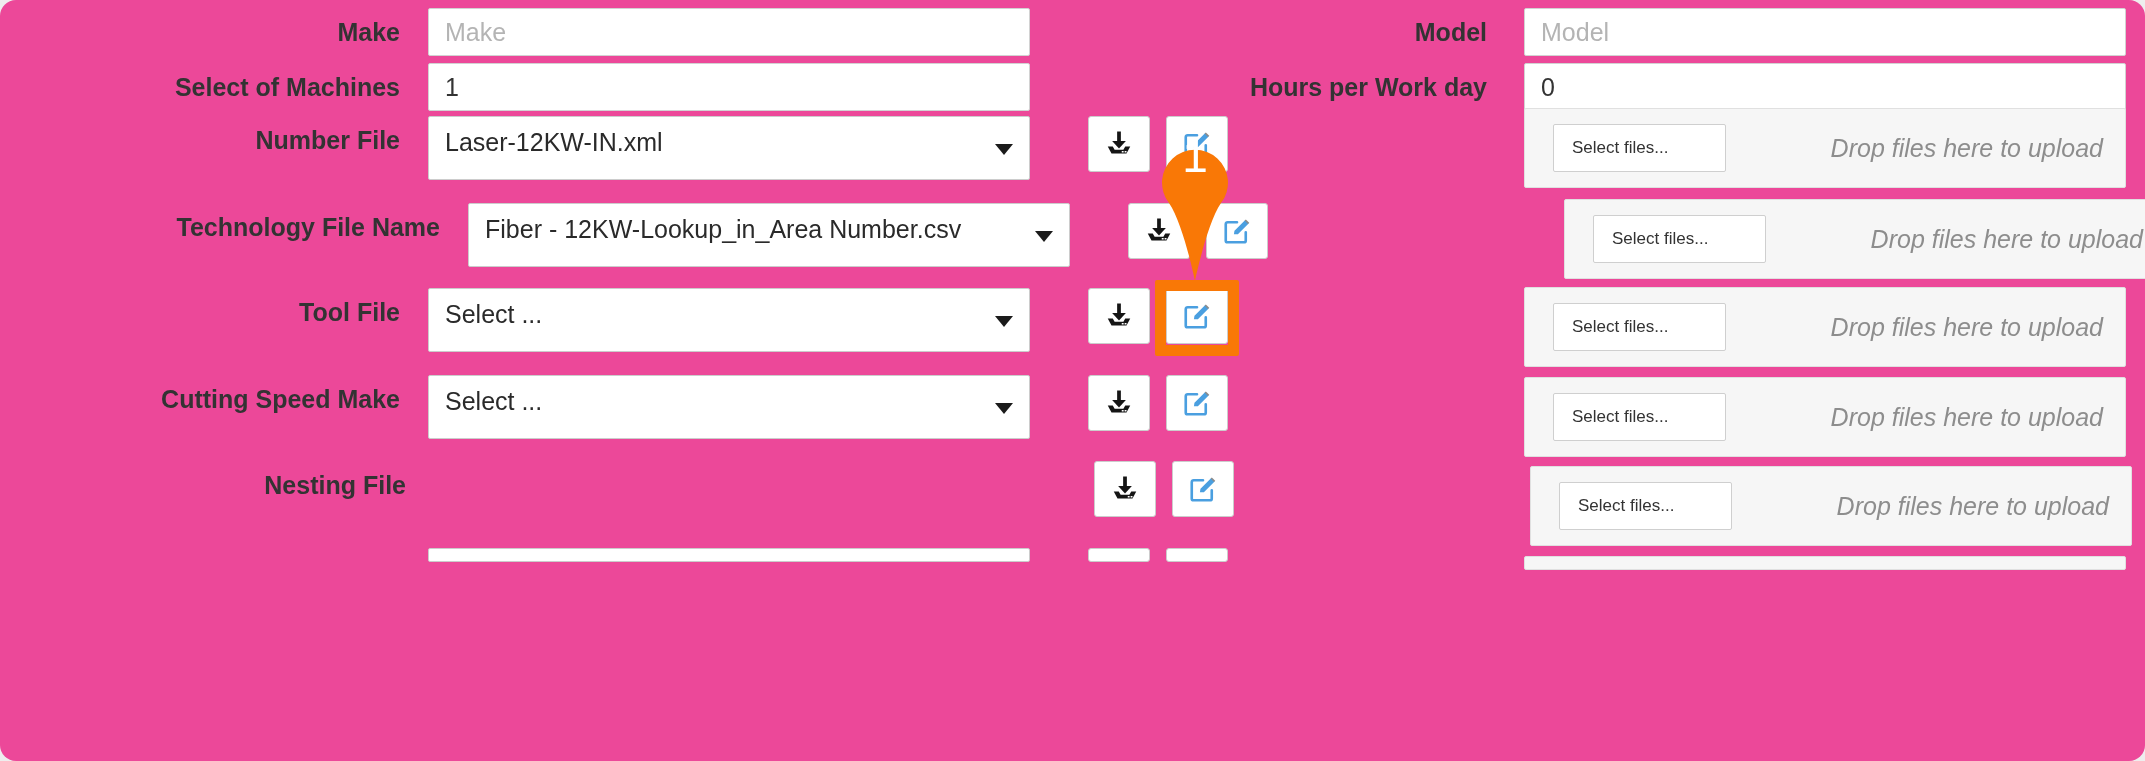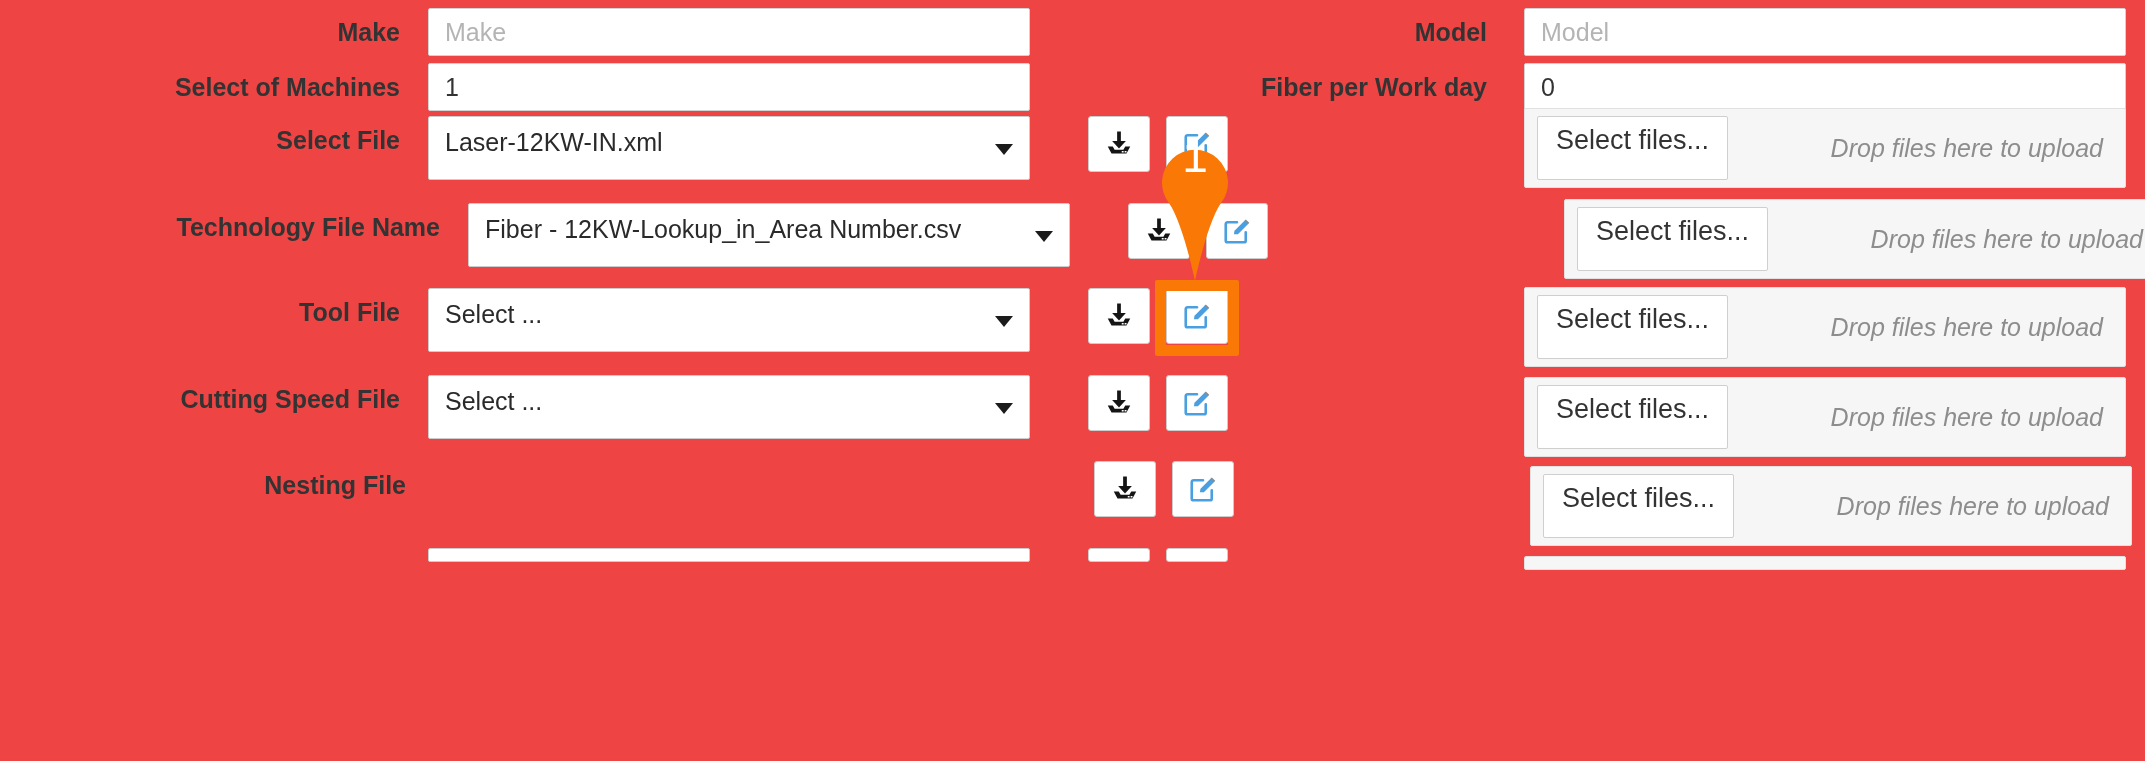--- a/index.html
+++ b/index.html
@@ -13,8 +13,9 @@
     position: relative;
     width: 2145px;
     height: 761px;
-    background: #ef4444;
+    background: #ec4899;
     overflow: hidden;
+    border-radius: 16px;
   }
 
   

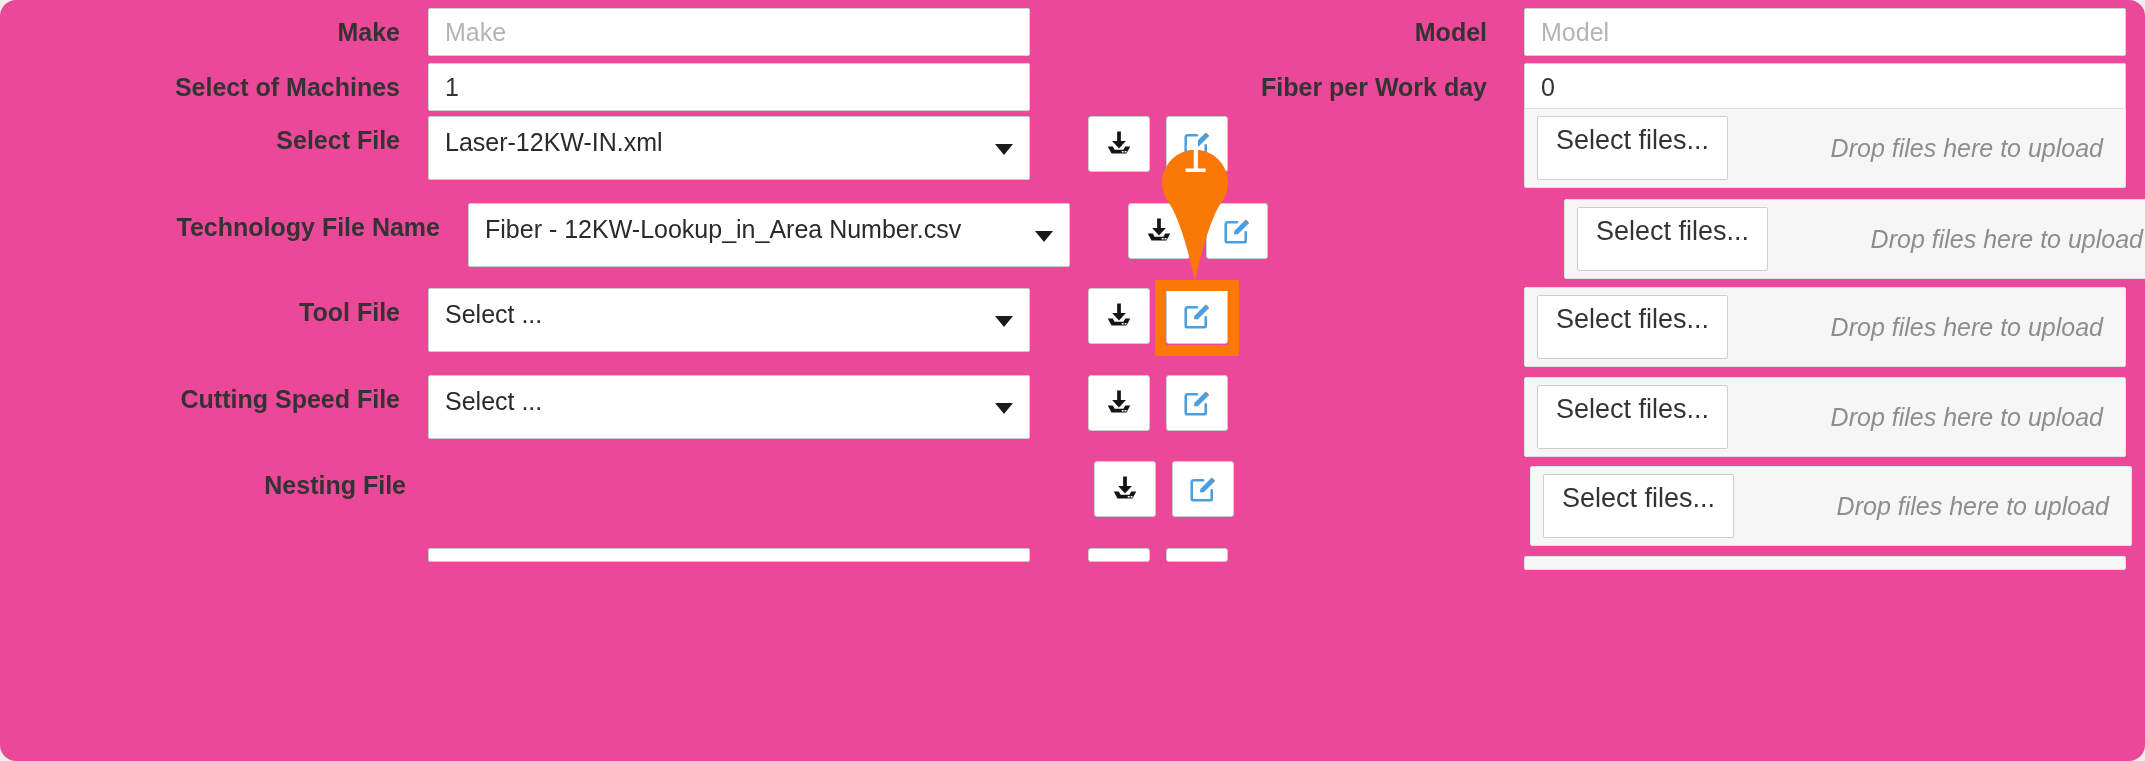--- a/index.html
+++ b/index.html
@@ -181,7 +181,7 @@
     <div class="label left">Select of Machines</div>
     <div class="field col-left">1</div>
 
-    <div class="label right">Fiber per Work day</div>
+    <div class="label right">Hours per Work day</div>
     <div class="field col-right">0</div>
   </div>
 

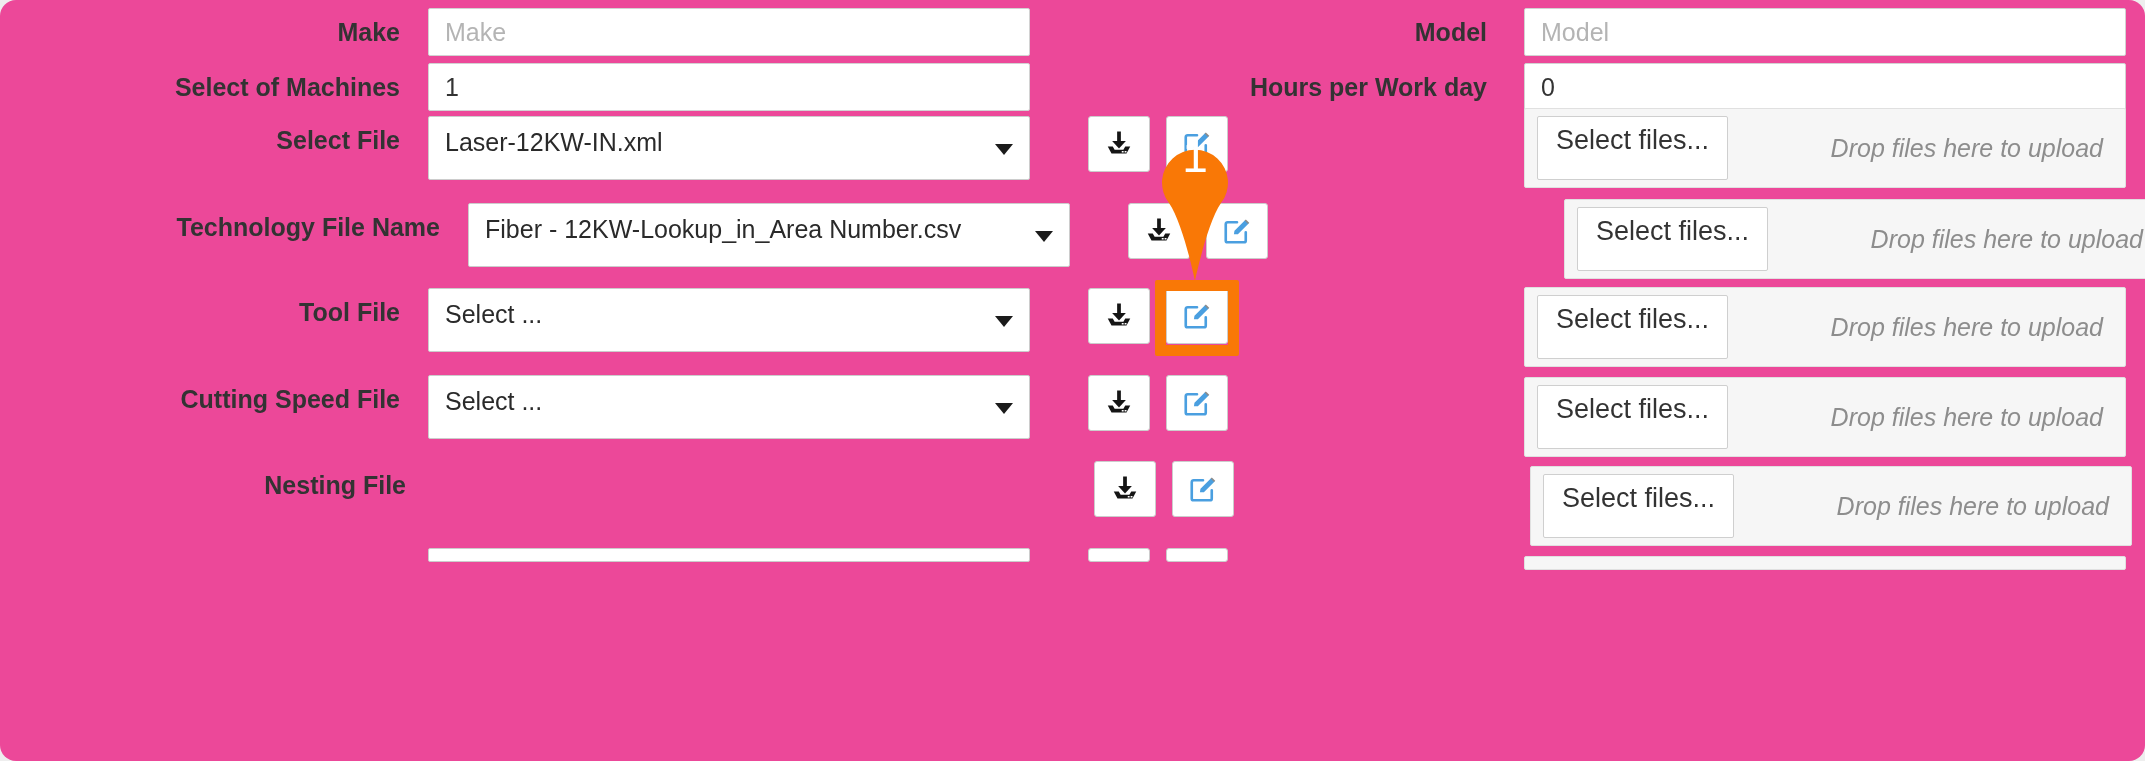--- a/index.html
+++ b/index.html
@@ -186,7 +186,7 @@
   </div>
 
   <div class="row" style="top:116px;">
-    <div class="label left">Select File</div>
+    <div class="label left">Number File</div>
     <div class="select">
       <span>Laser-12KW-IN.xml</span>
       <span class="caret"></span>

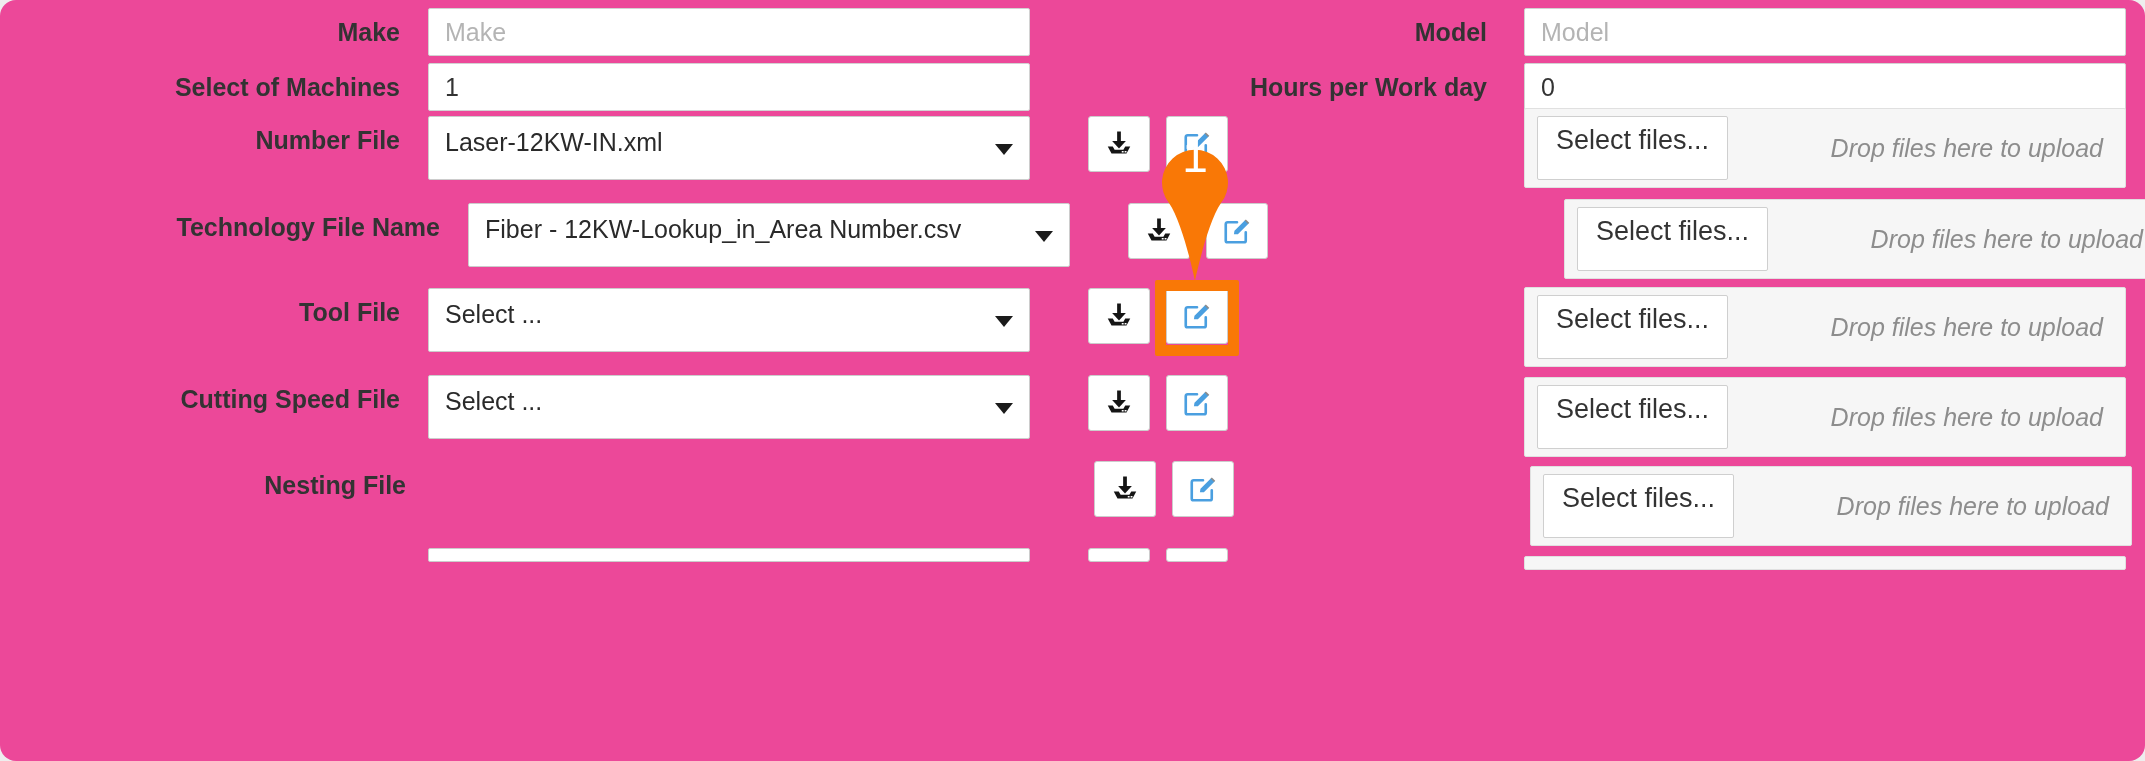--- a/index.html
+++ b/index.html
@@ -108,16 +108,16 @@
   }
   .selectfiles {
     position: absolute;
-    left: 12px;
+    left: 28px;
     top: 50%;
     transform: translateY(-50%);
-    height: 64px;
+    height: 48px;
     min-width: 173px;
     padding: 0 18px;
     background: #ffffff;
     border: 1px solid #cfcfcf;
     border-radius: 2px;
-    font-size: 27px;
+    font-size: 17px;
     color: #333333;
     line-height: 46px;
     white-space: nowrap;

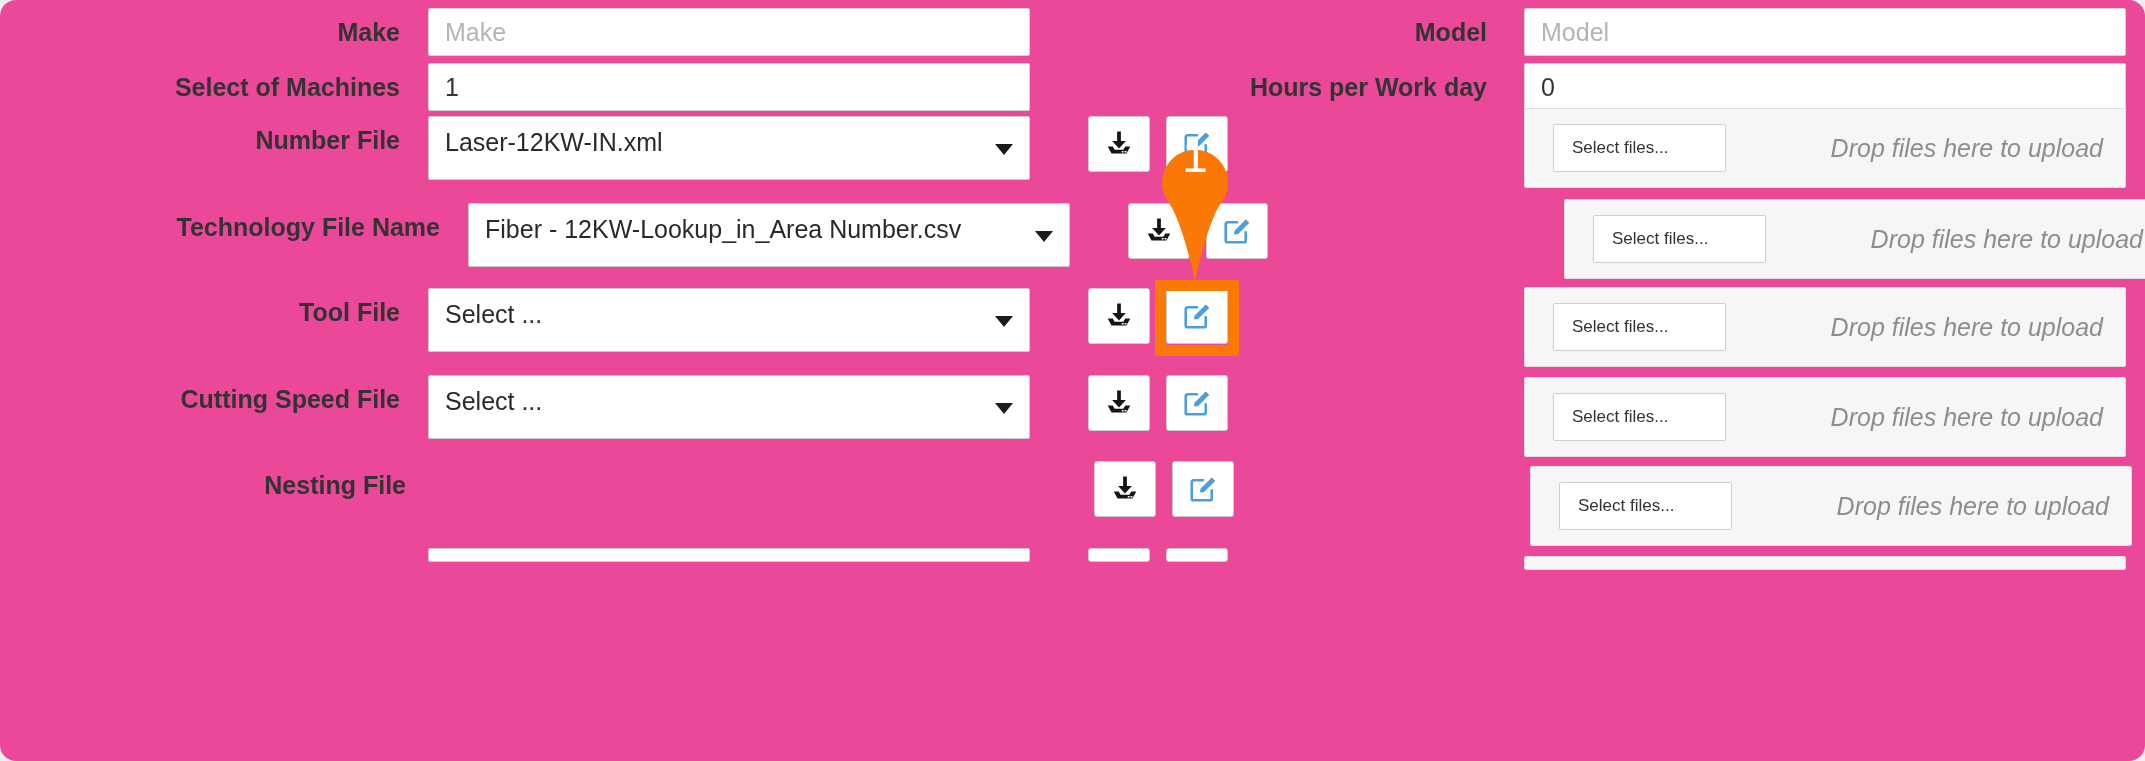--- a/index.html
+++ b/index.html
@@ -279,7 +279,7 @@
   </div>
 
   <div class="row" style="top:375px;">
-    <div class="label left">Cutting Speed File</div>
+    <div class="label left">Cutting Speed Make</div>
     <div class="select">
       <span>Select ...</span>
       <span class="caret"></span>

